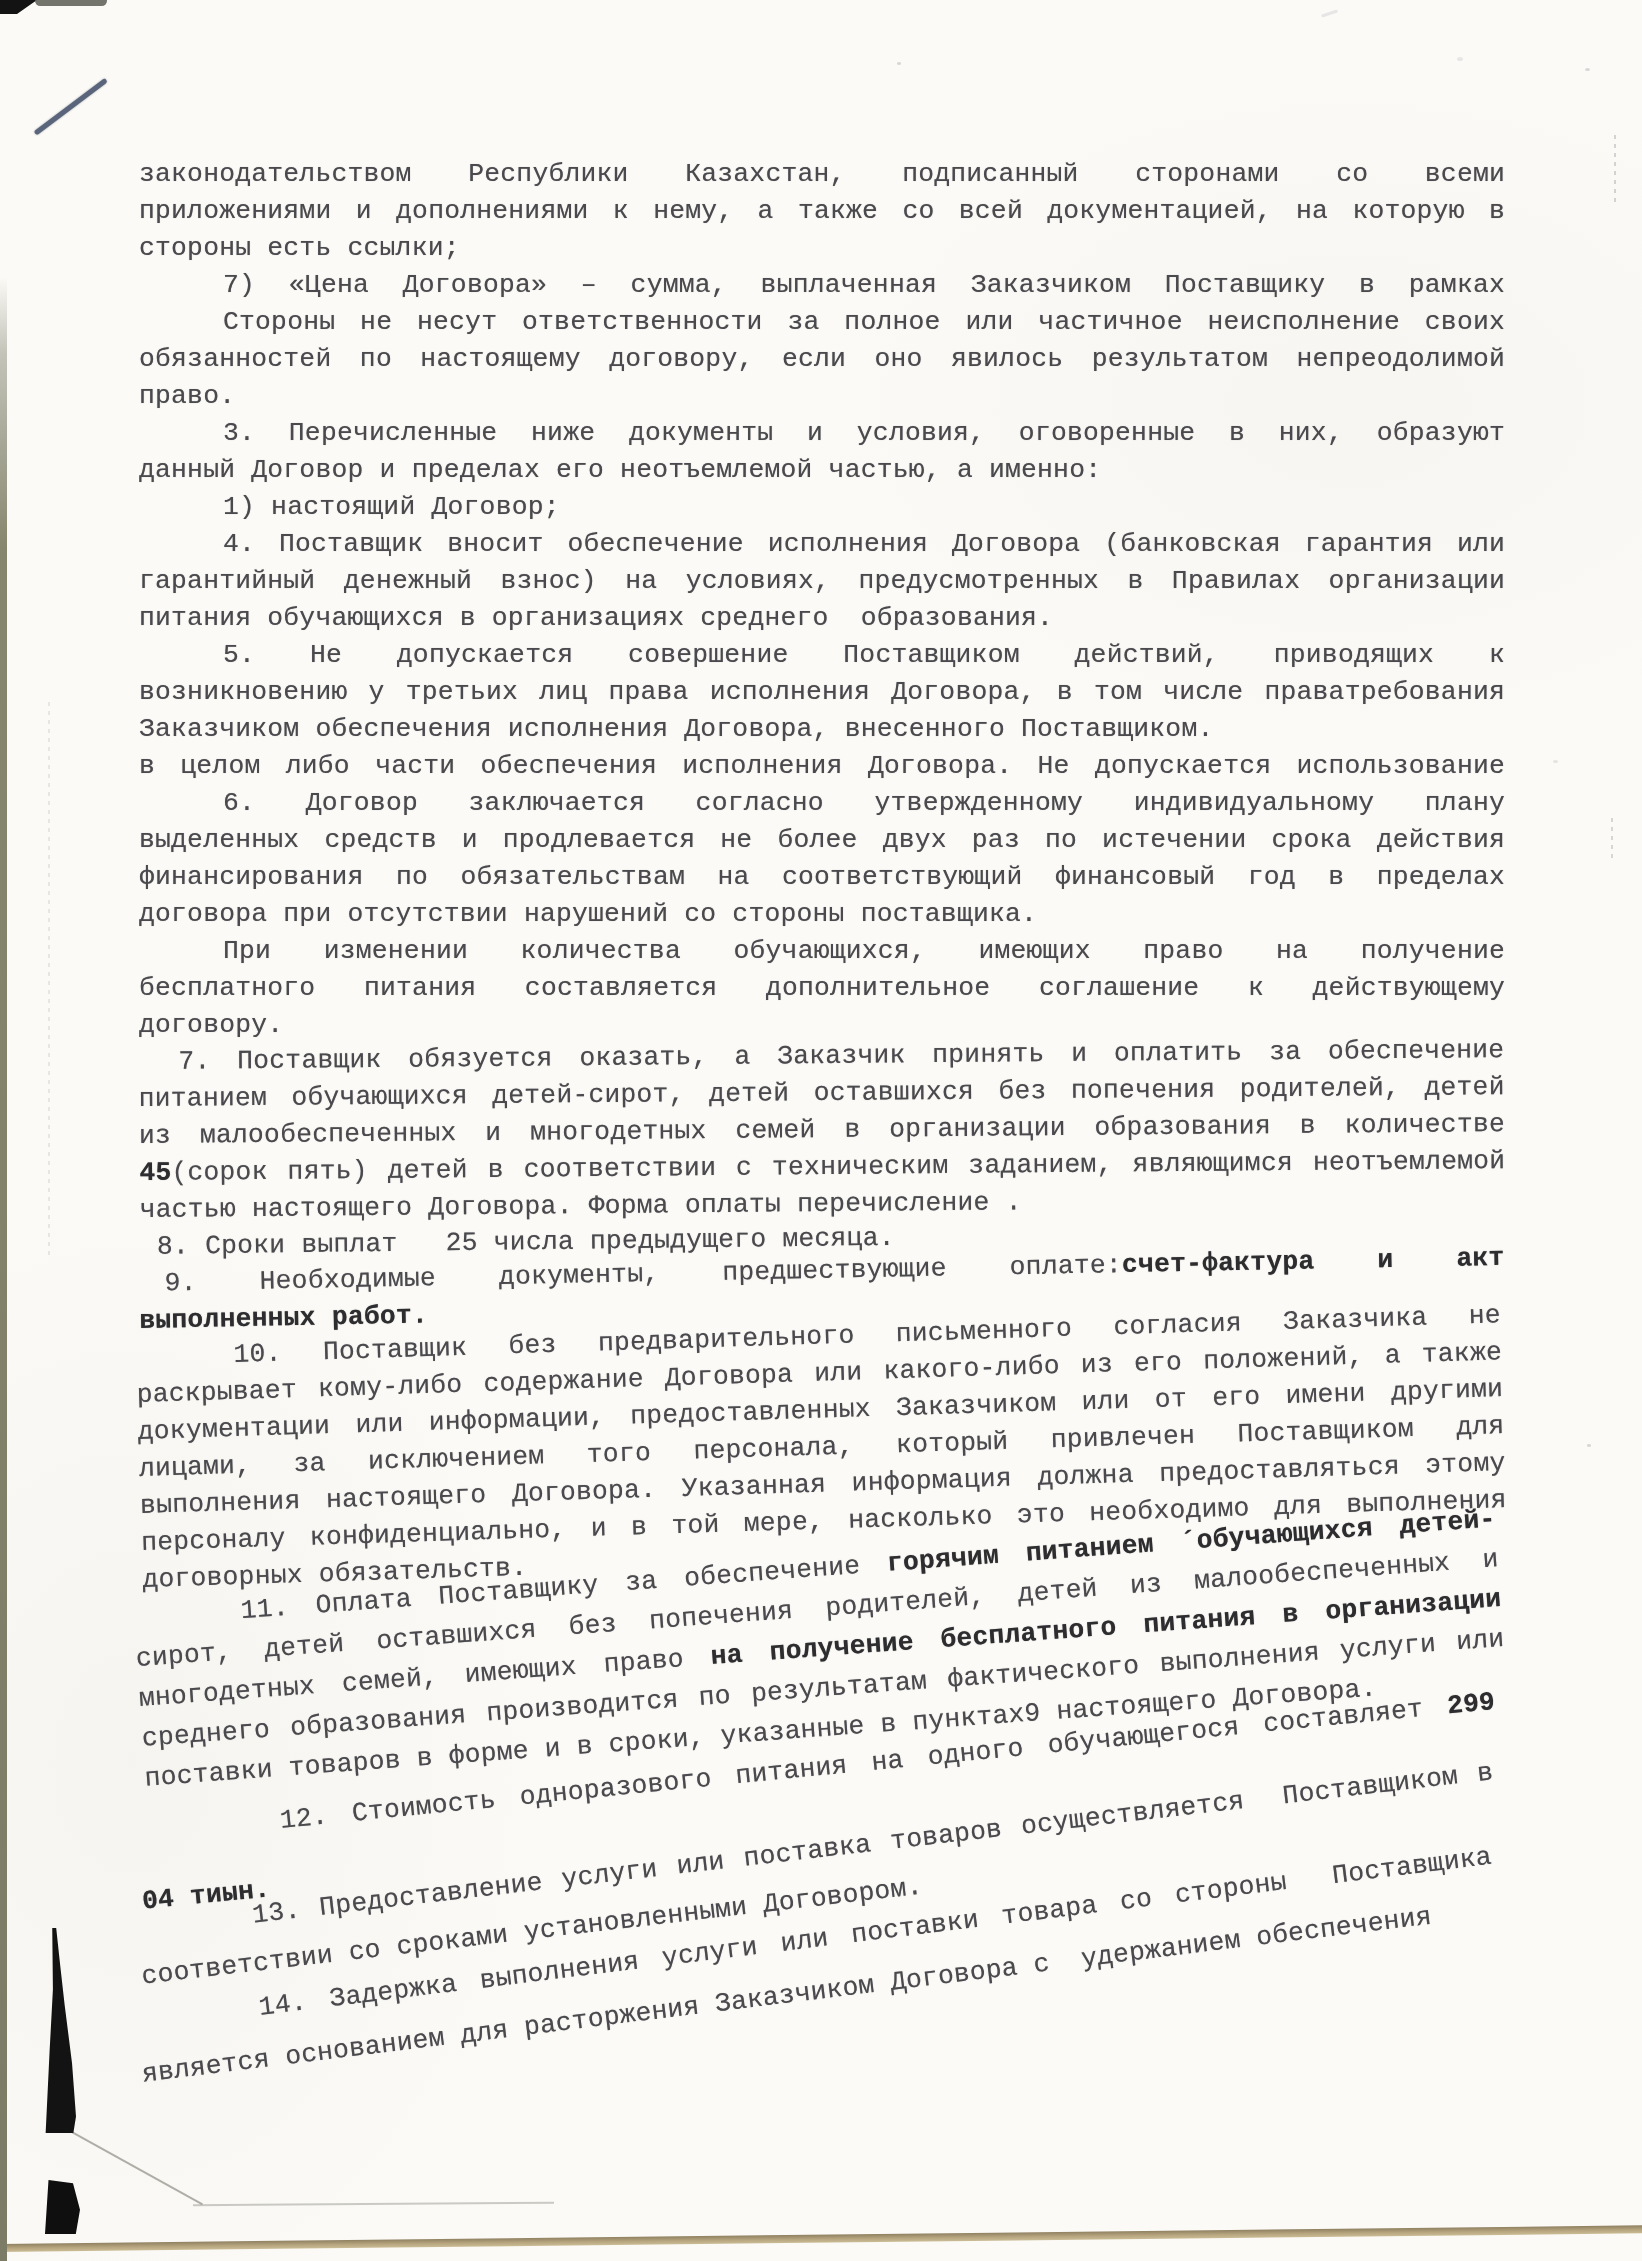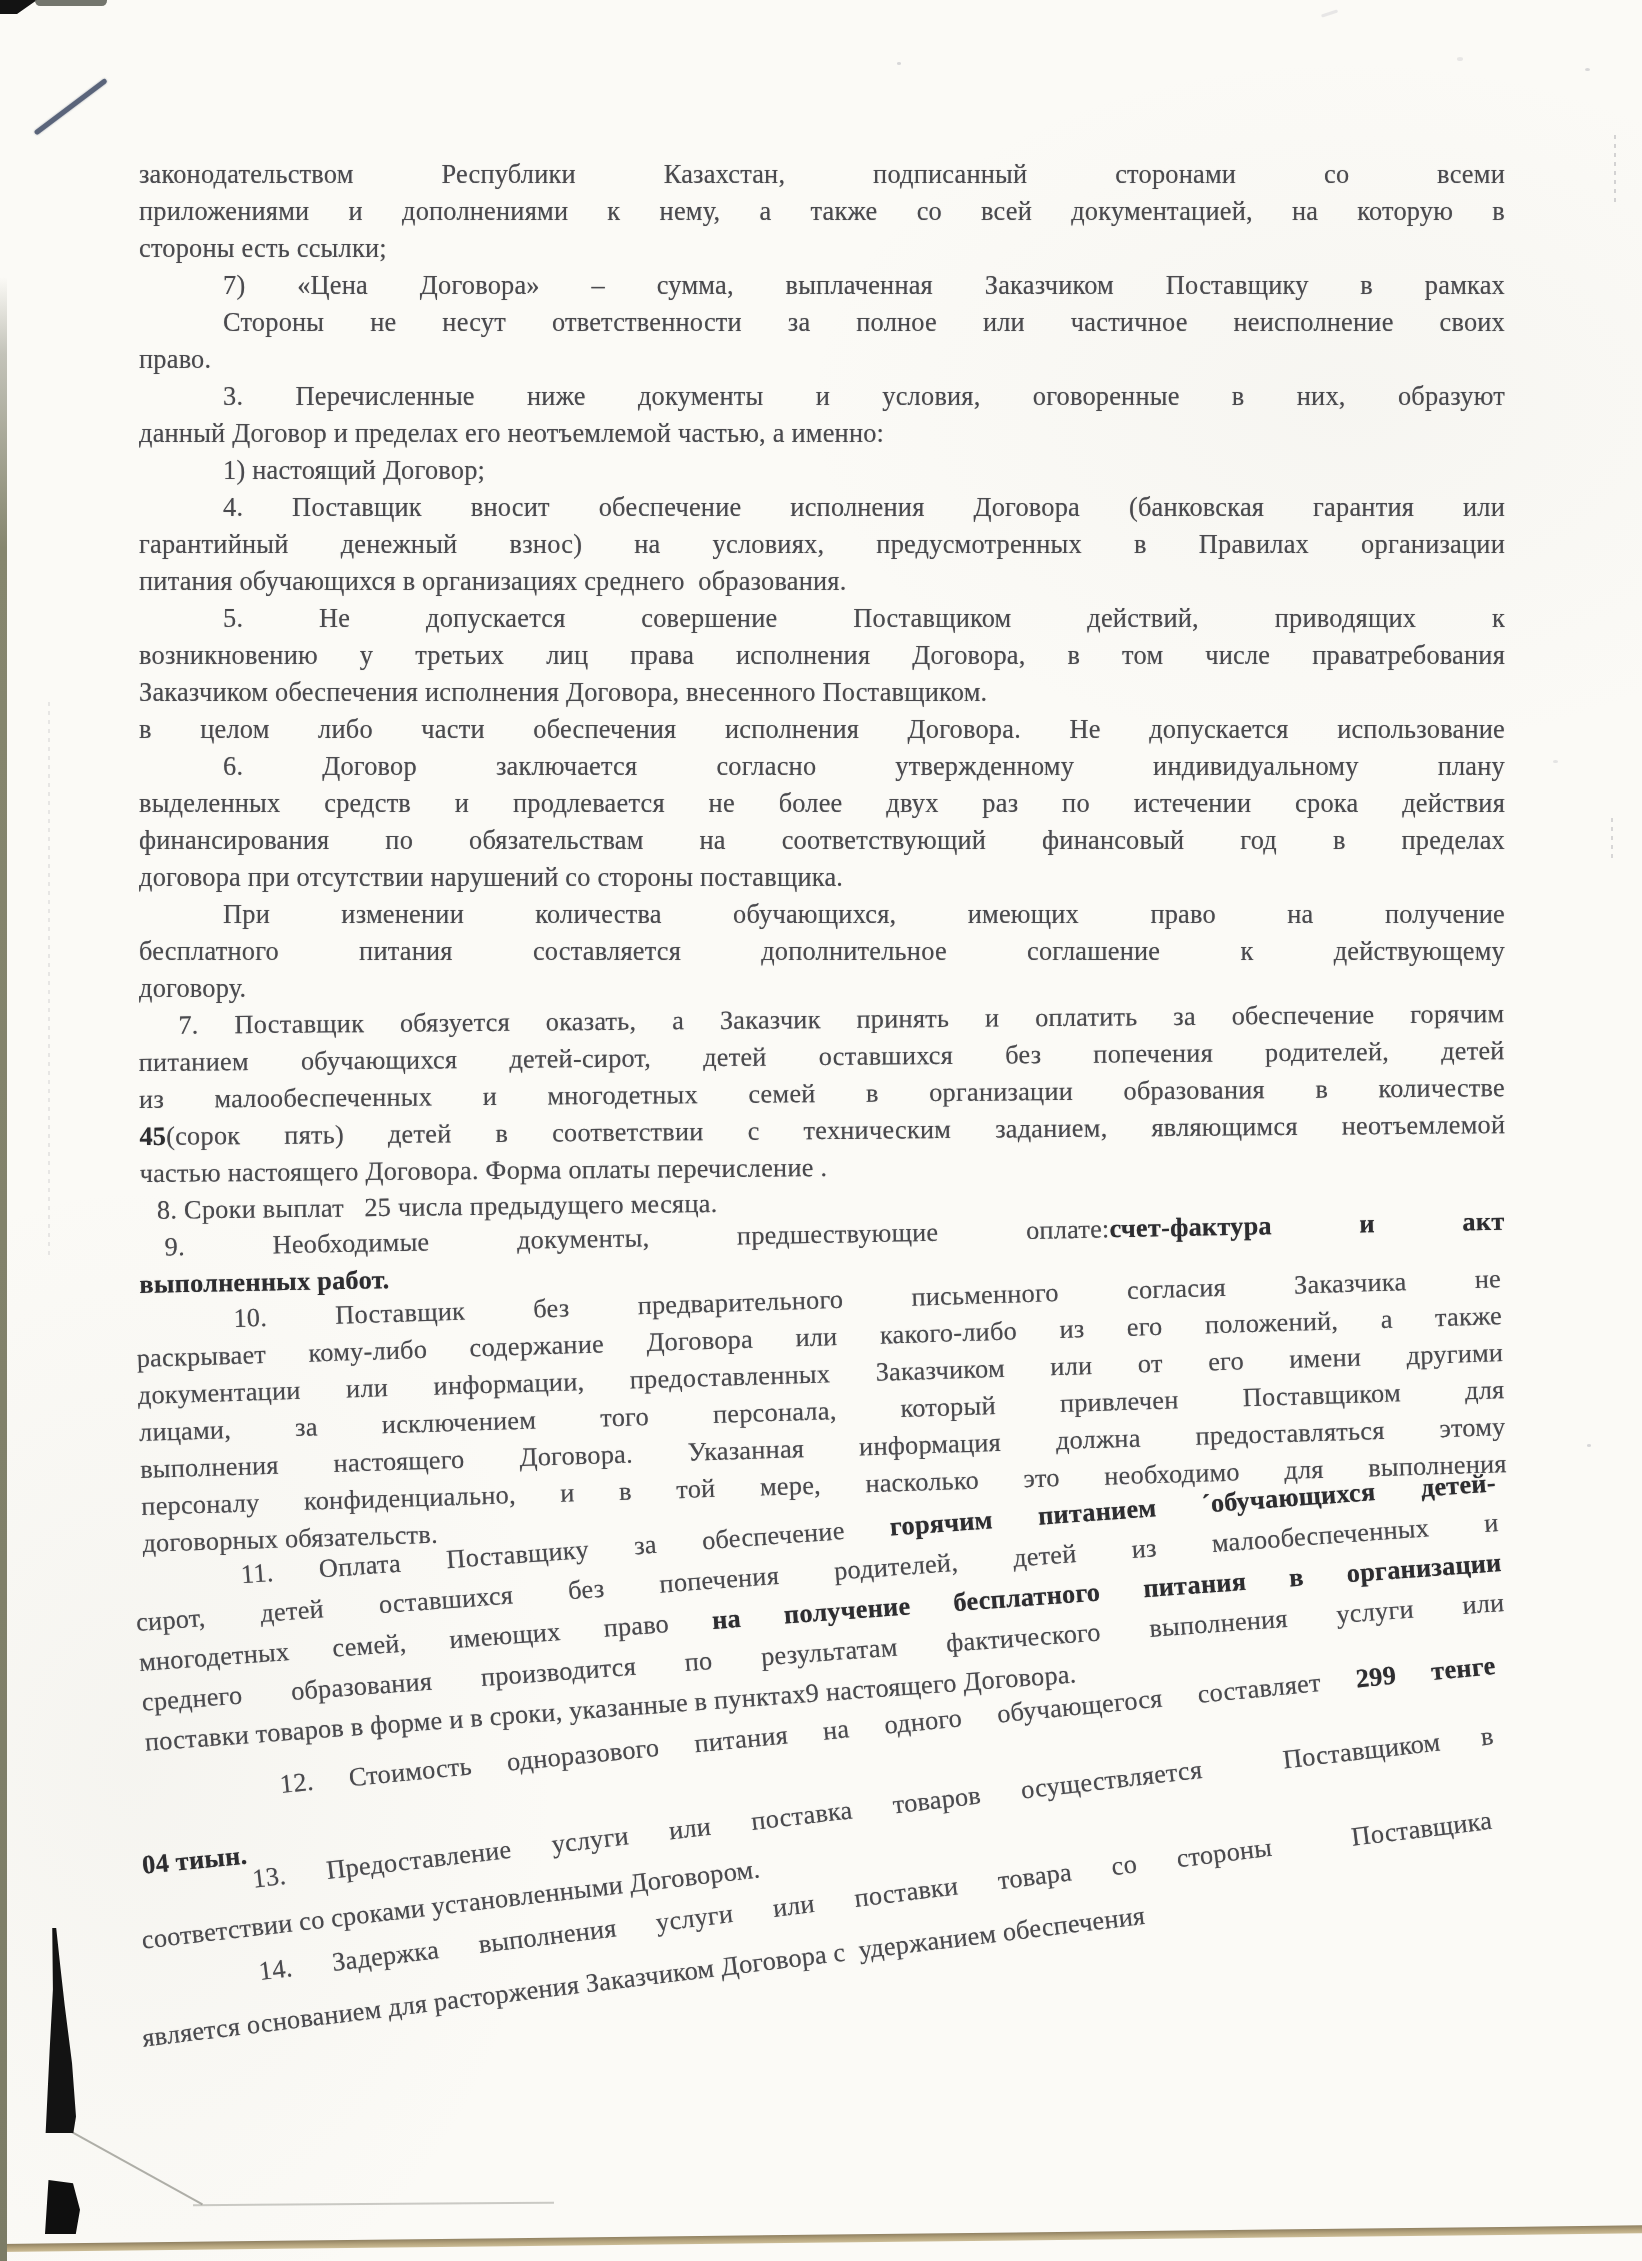--- a/index.html
+++ b/index.html
@@ -11,7 +11,7 @@
       radial-gradient(902px 580px at 82% 18%, rgba(205,205,198,.10), transparent 60%),
       radial-gradient(709px 966px at 8% 78%, rgba(195,195,186,.10), transparent 60%),
       var(--paper,#fbfaf6);
-    font-family:Liberation Serif, serif;
+    font-family:Liberation Mono, monospace;
   }
   
   #text-block{

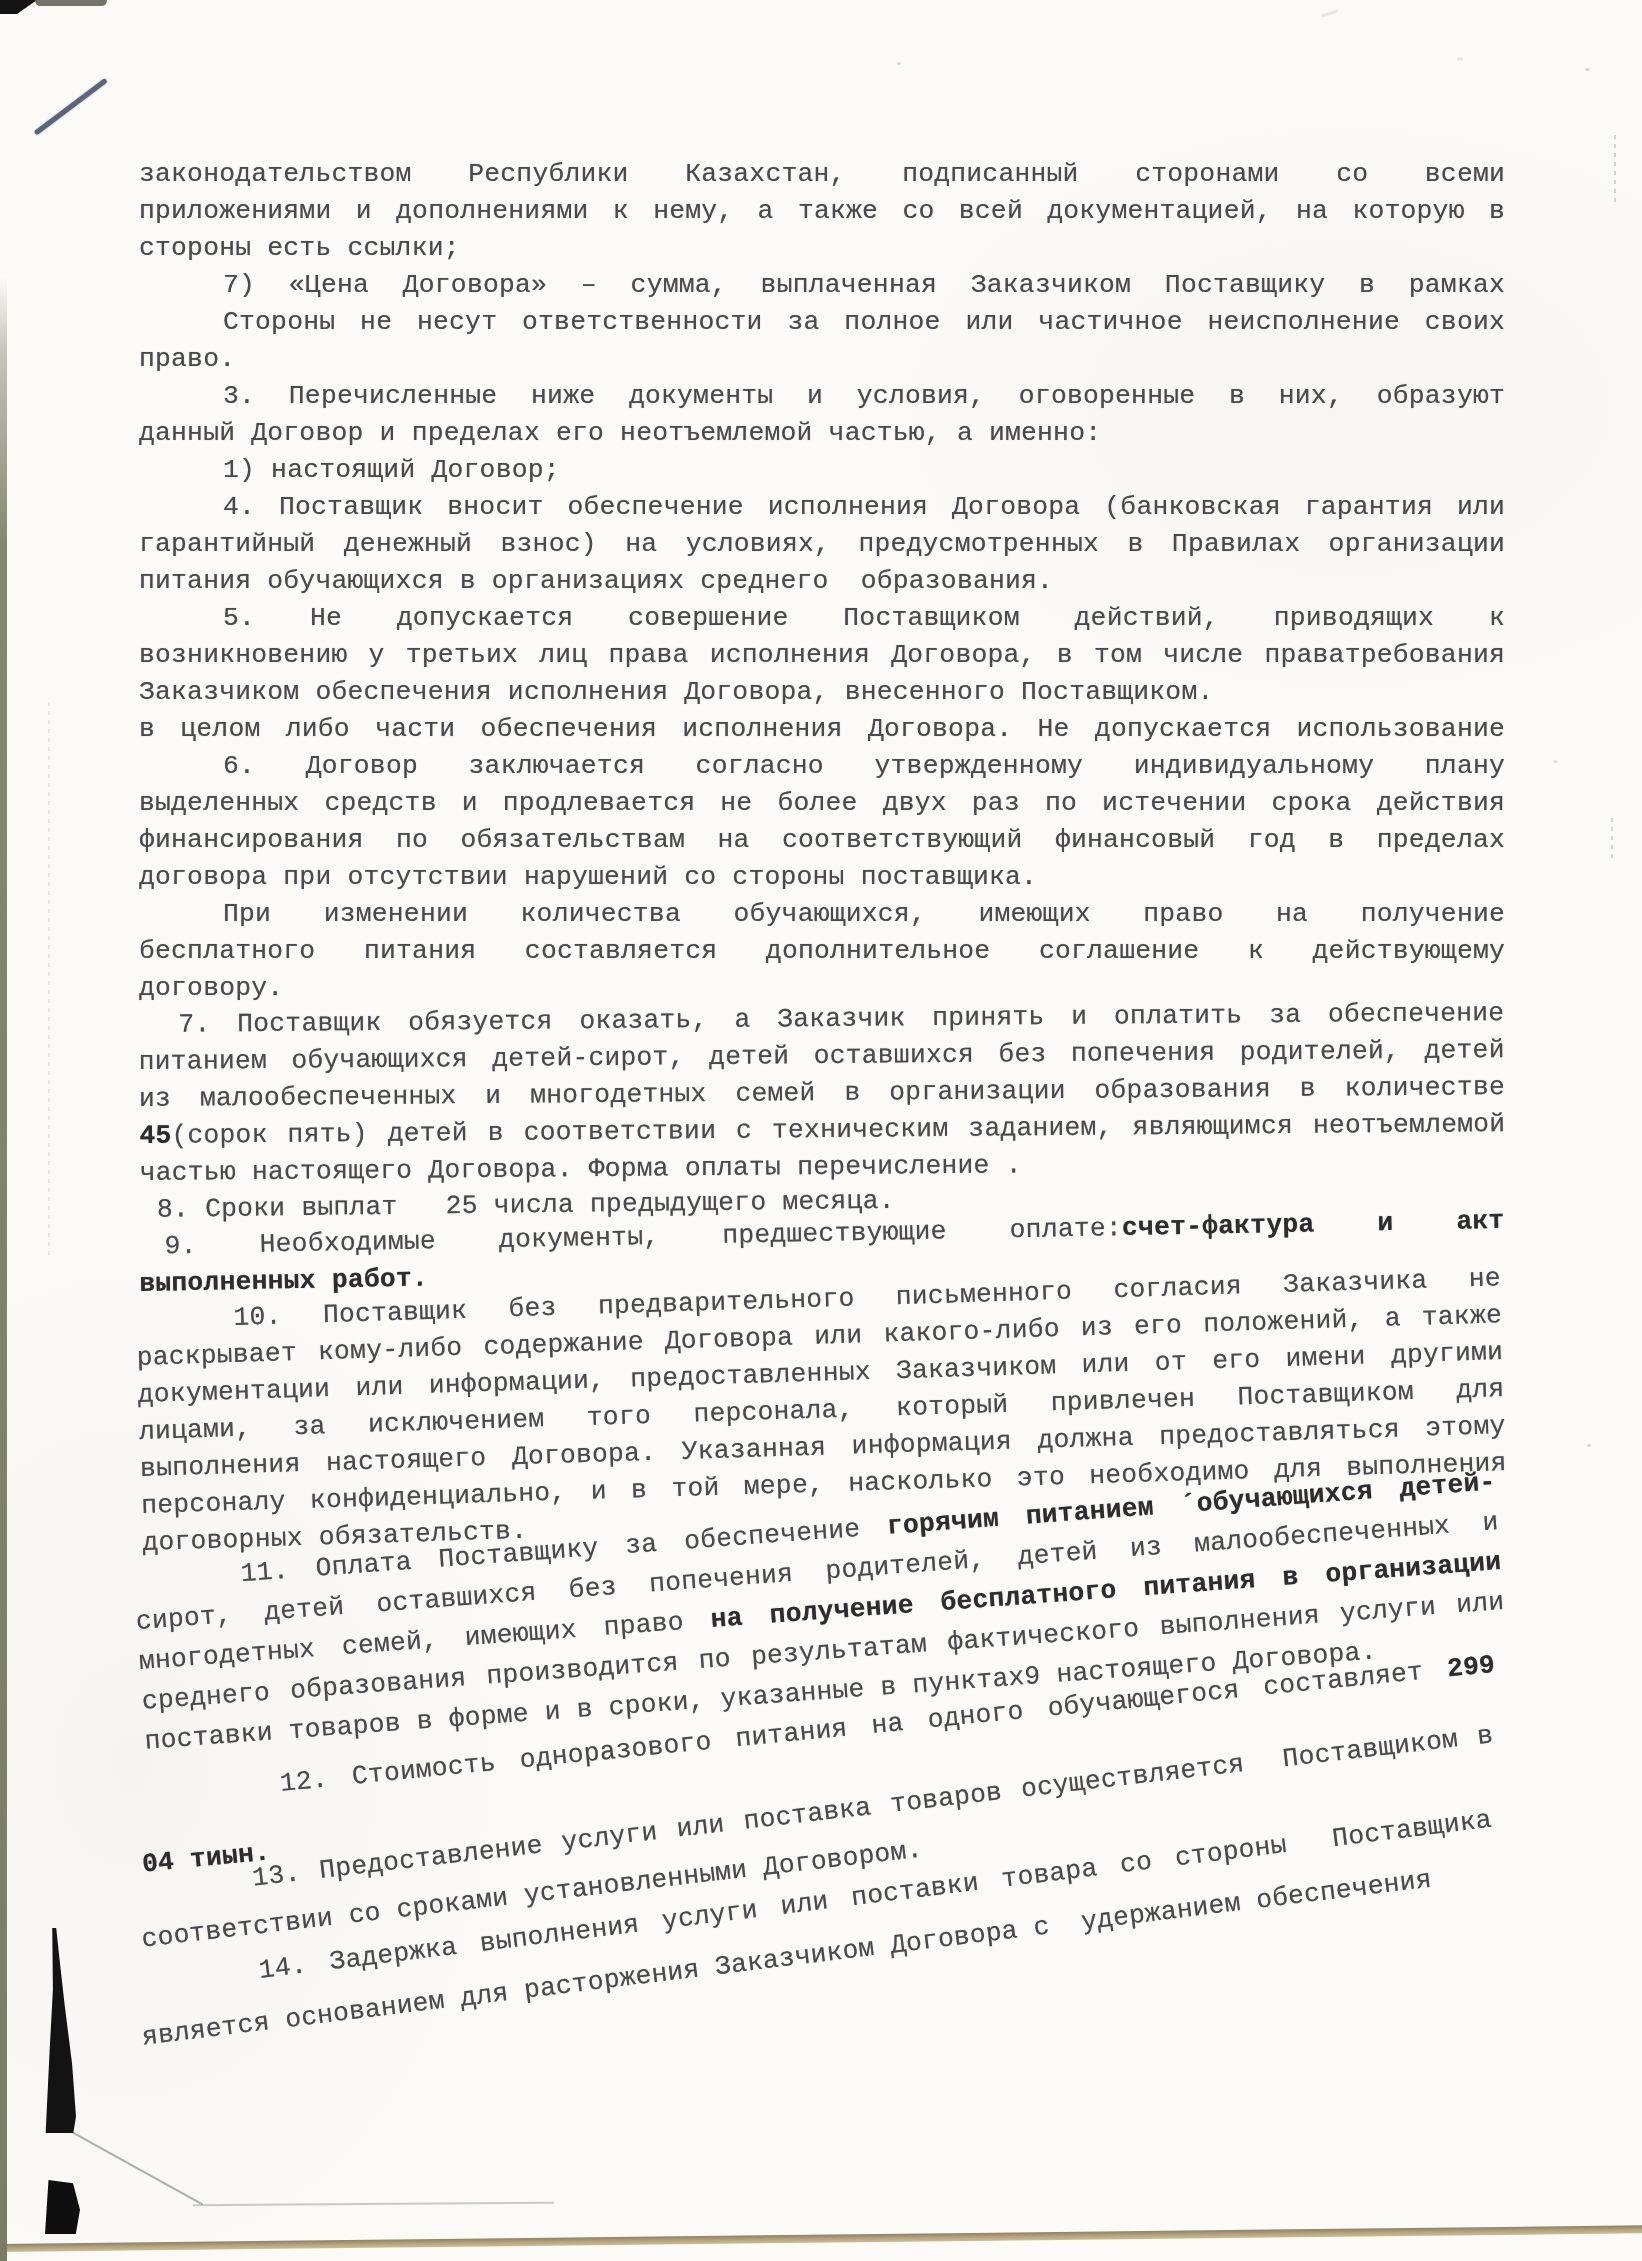--- a/index.html
+++ b/index.html
@@ -105,6 +105,7 @@
       </div>
       <div class="para">
         <div class="line j"><span class="seg">Стороны не несут ответственности за полное или частичное неисполнение своих</span></div>
+        <div class="line j"><span class="seg">обязанностей по настоящему договору, если оно явилось результатом непреодолимой</span></div>
         <div class="line"><span class="seg">право.</span></div>
       </div>
       <div class="para">

